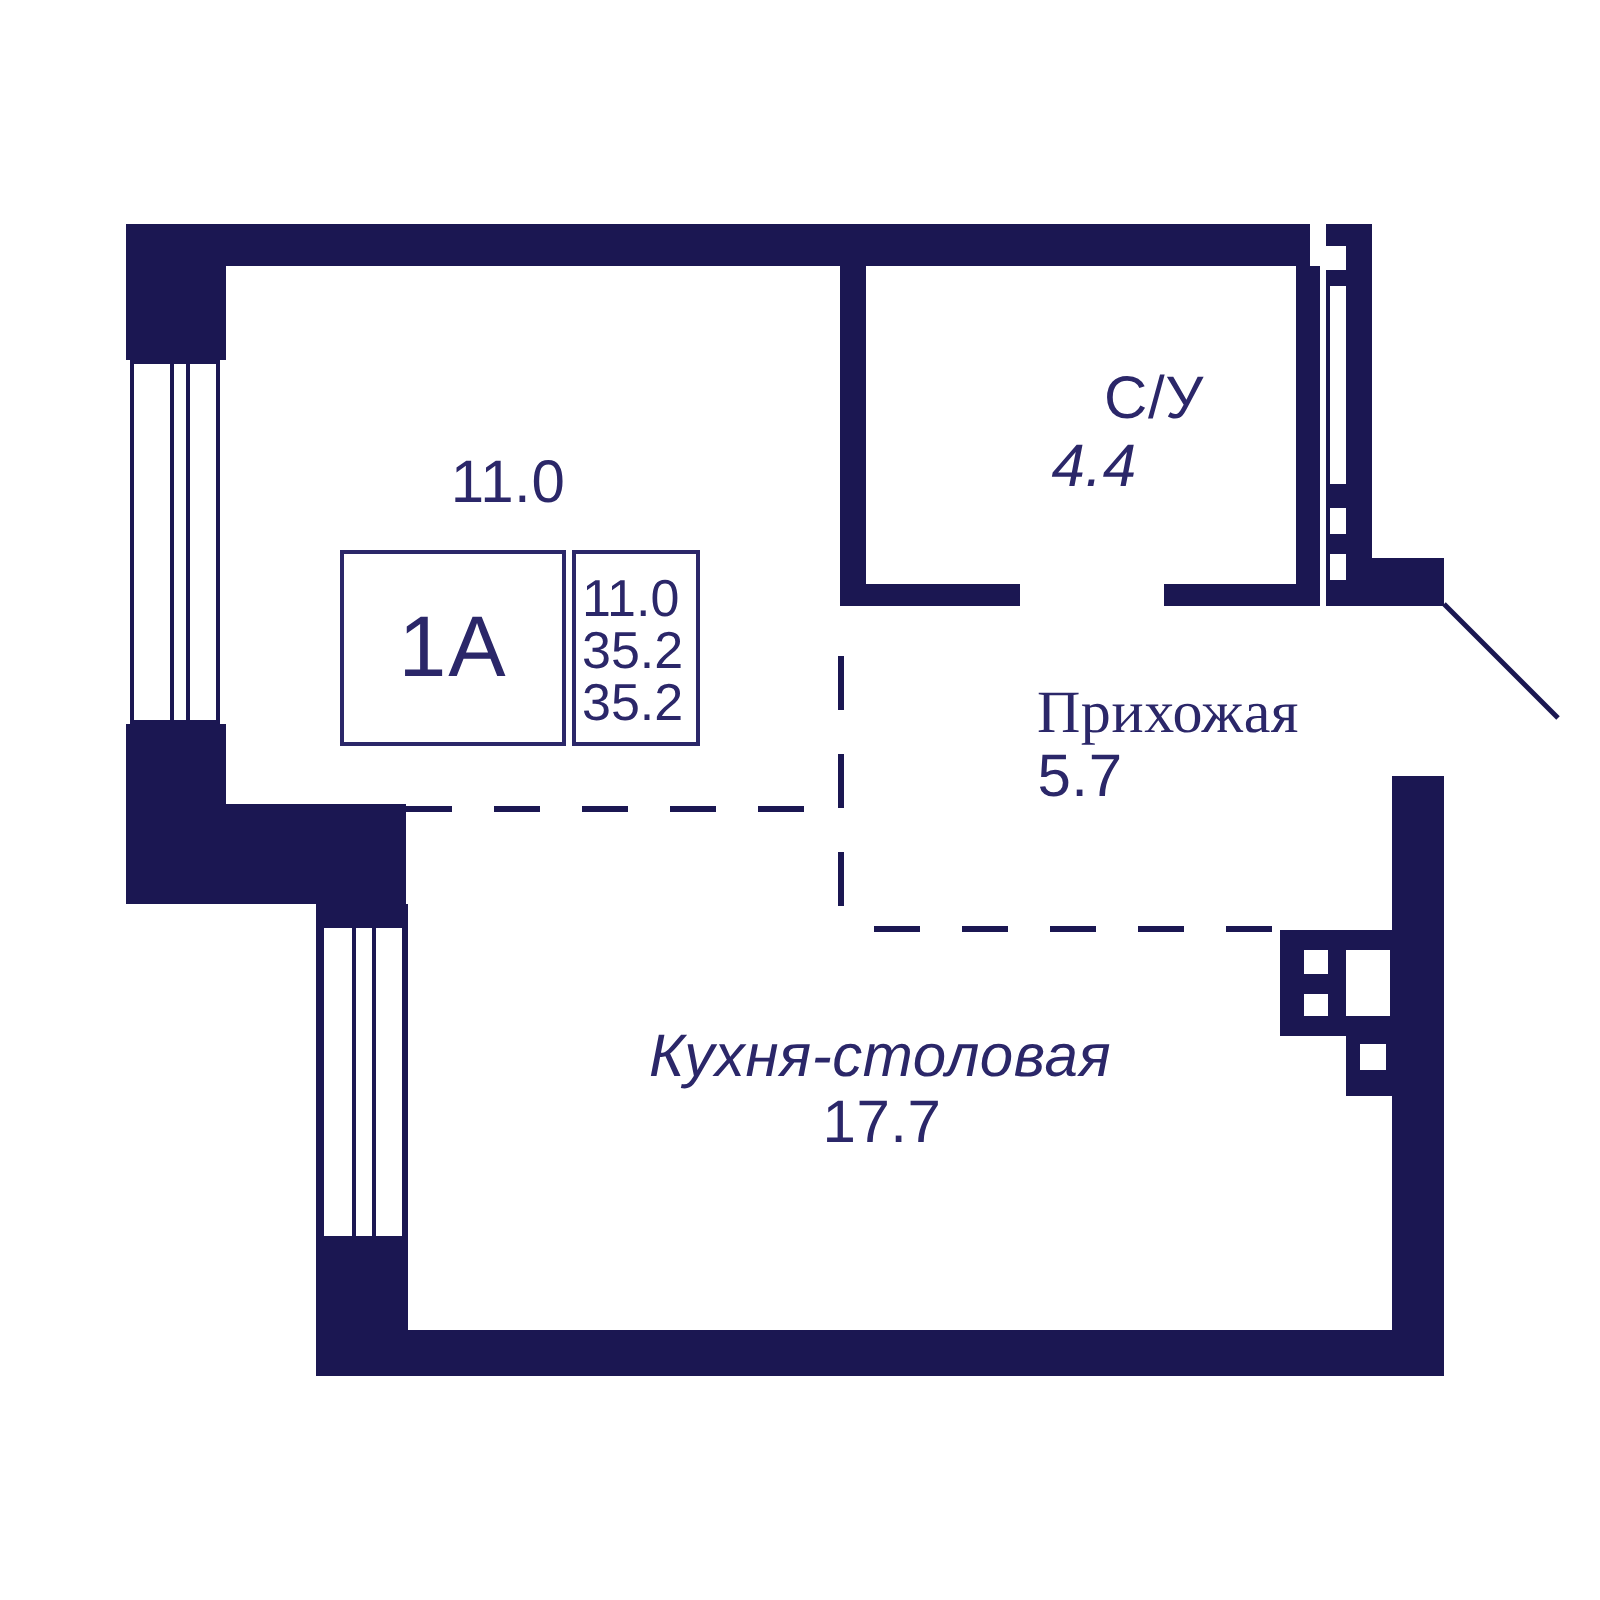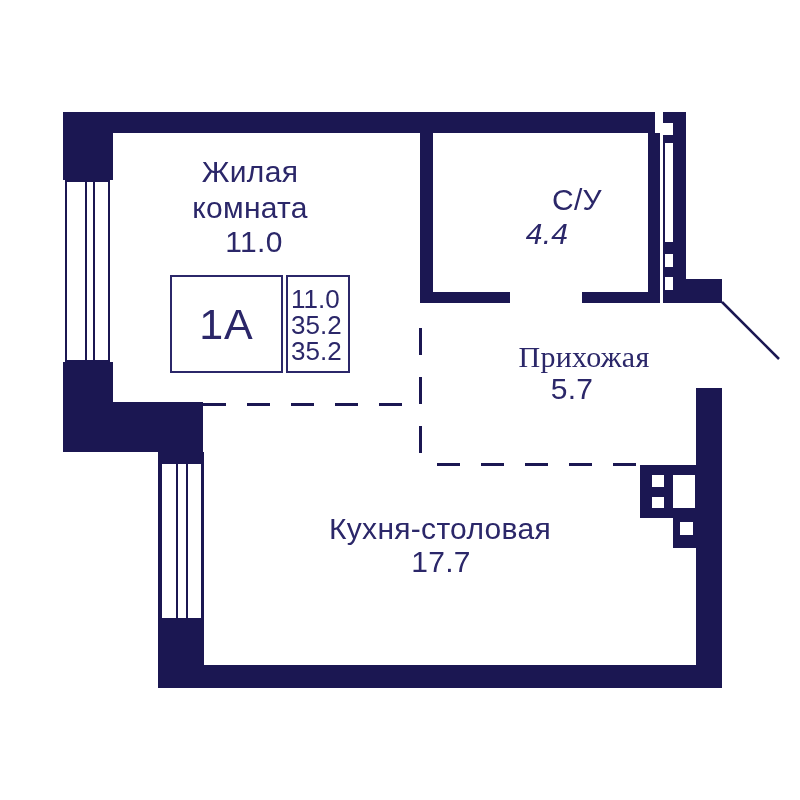--- a/index.html
+++ b/index.html
@@ -101,7 +101,6 @@
     <line x1="722" y1="302" x2="779" y2="359" stroke="#1b1752" stroke-width="2.5"></line>
   </svg>
 
-  <div class="room-label wrap" style="left:250px; top:190px;">Жилая комната</div>
   <div class="room-area" style="left:254px; top:242px;">11.0</div>
 
   <div class="room-label" style="left:577px; top:200px;">С/У</div>

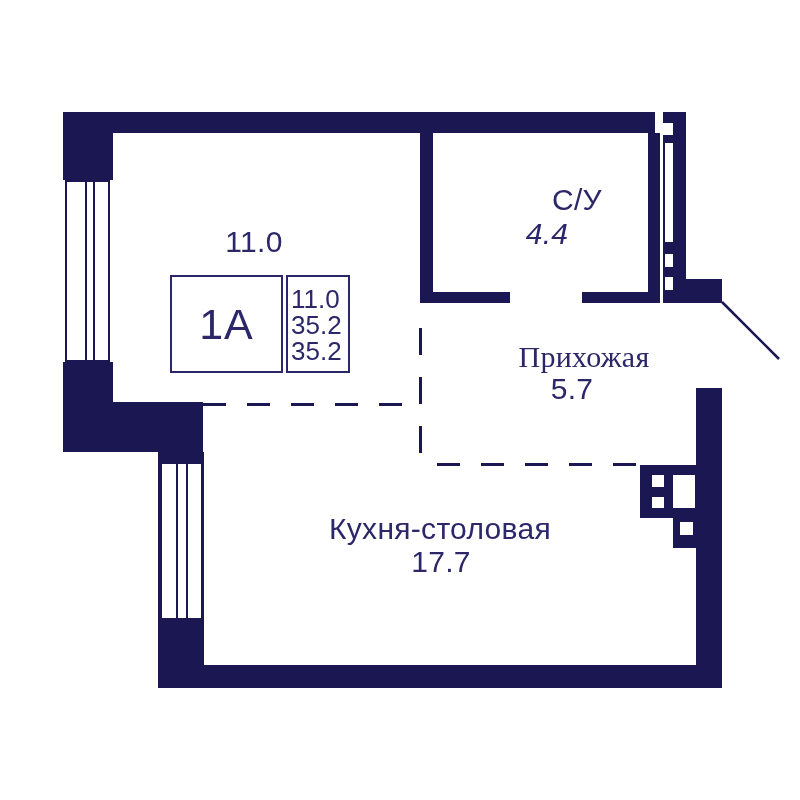--- a/index.html
+++ b/index.html
@@ -107,7 +107,7 @@
   <div class="room-area" style="left:547px; top:234px;font-style:italic;">4.4</div>
 
   <div class="room-label" style="left:584px; top:357px;font-family:Liberation Serif, serif;">Прихожая</div>
-  <div class="room-area" style="left:572px; top:389px;">5.7</div>
+  <div class="room-area" style="left:540px; top:389px;">5.7</div>
 
   <div class="room-label" style="left:440px; top:529px;">Кухня-столовая</div>
   <div class="room-area" style="left:441px; top:562px;">17.7</div>

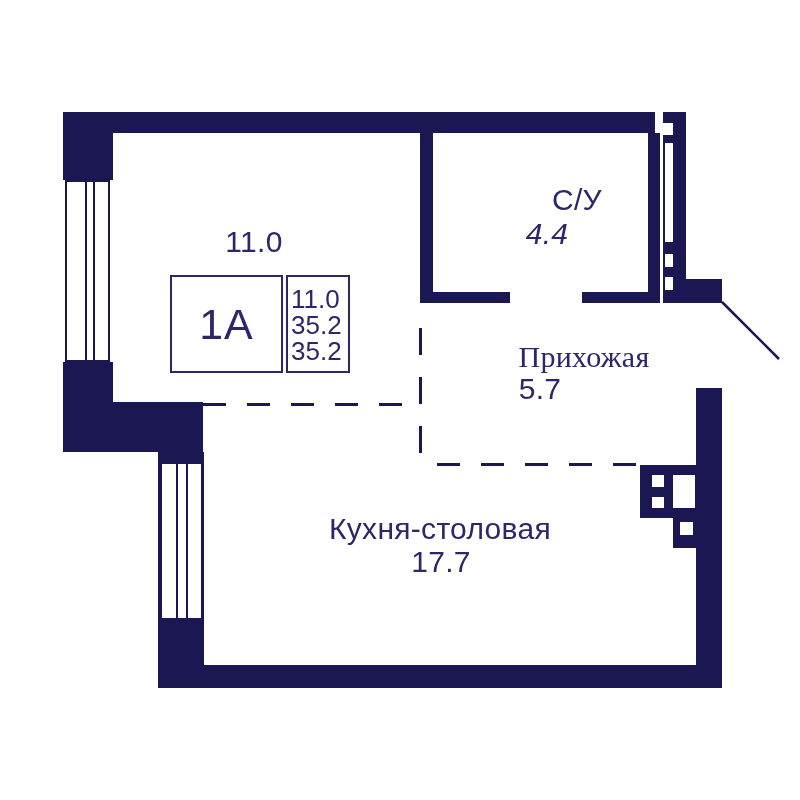--- a/index.html
+++ b/index.html
@@ -109,7 +109,7 @@
   <div class="room-label" style="left:584px; top:357px;font-family:Liberation Serif, serif;">Прихожая</div>
   <div class="room-area" style="left:540px; top:389px;">5.7</div>
 
-  <div class="room-label" style="left:440px; top:529px;">Кухня-столовая</div>
+  <div class="room-label" style="left:440px; top:529px;font-style:italic;">Кухня-столовая</div>
   <div class="room-area" style="left:441px; top:562px;">17.7</div>
 
   <div class="card-cell card-type" style="left:170px; top:275px; width:113px; height:98px;">

